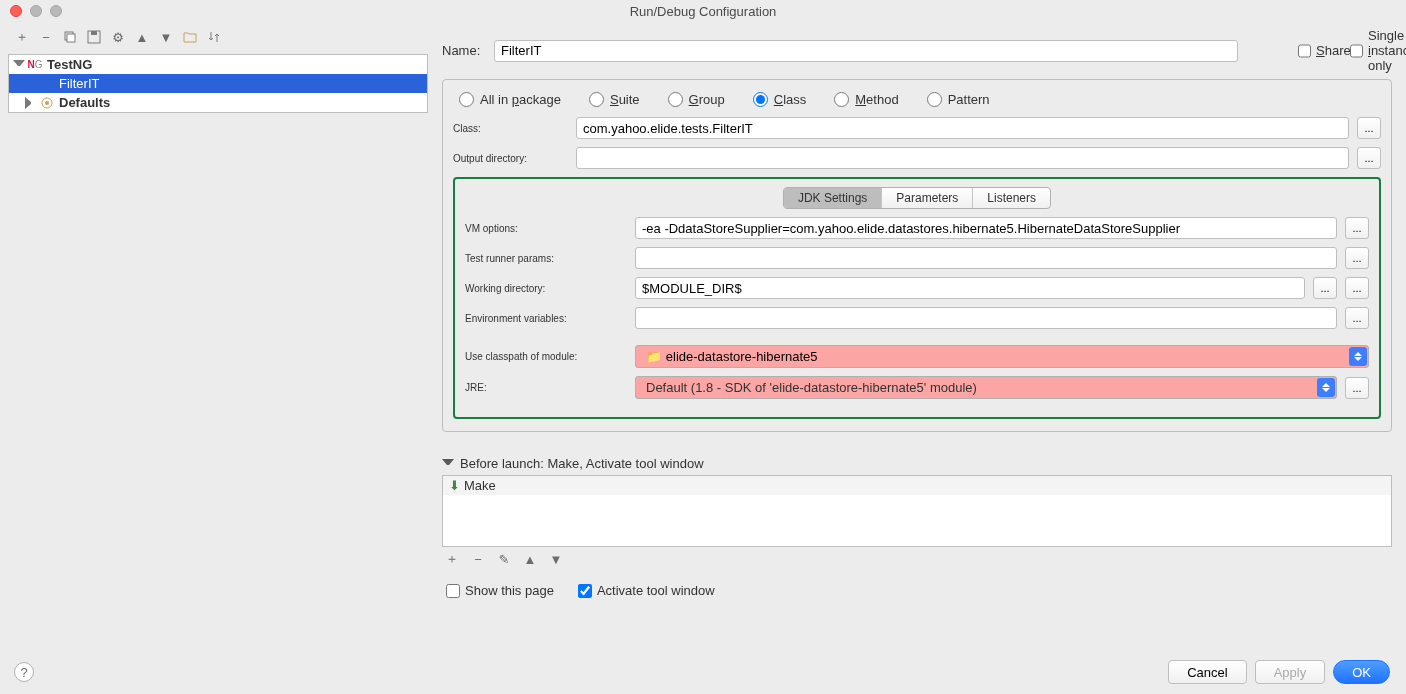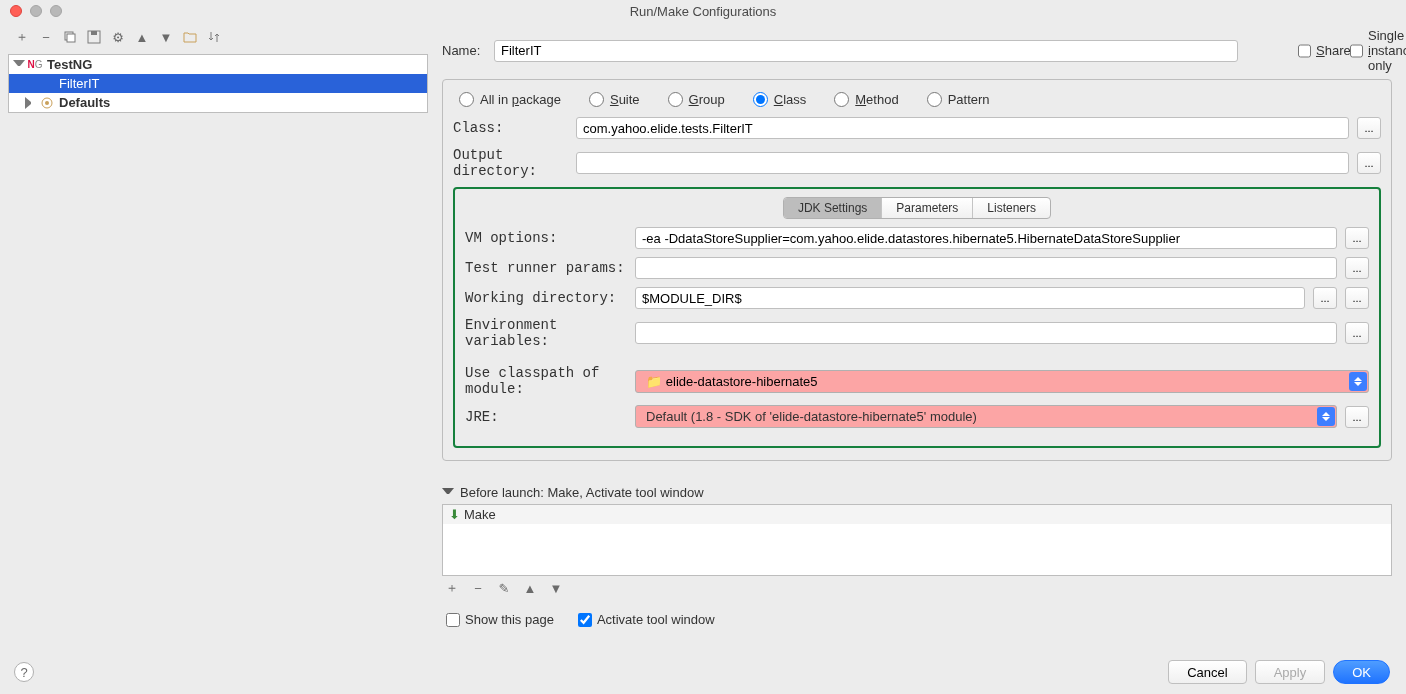--- a/index.html
+++ b/index.html
@@ -76,7 +76,7 @@
       <div class="tl amber"></div>
       <div class="tl green"></div>
     </div>
-    <div class="title">Run/Make Configurations</div>
+    <div class="title">Run/Debug Configuration</div>
   </div>
 
   <div class="body-row">

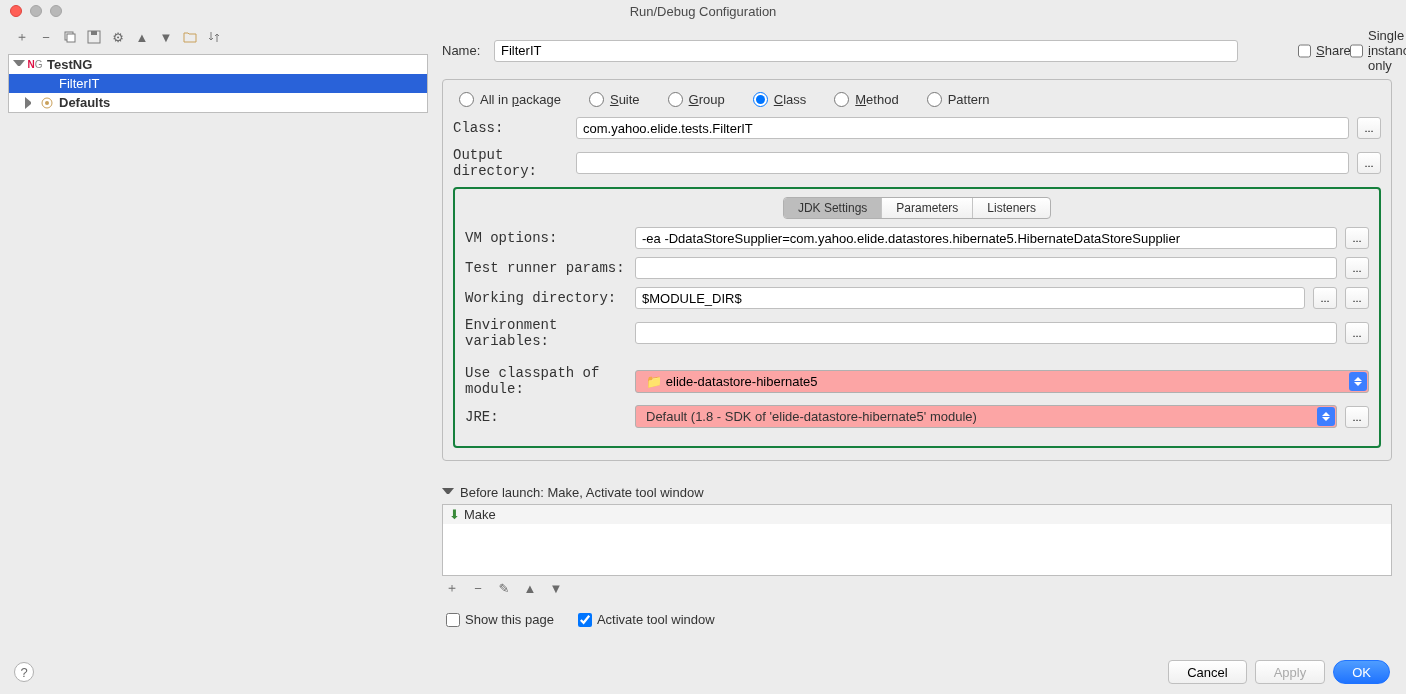--- a/index.html
+++ b/index.html
@@ -42,7 +42,7 @@
 .radio-item input { width: 15px; height: 15px; }
 .underline-hotkey { text-decoration: underline; }
 .form-row { display: flex; align-items: center; gap: 8px; margin-bottom: 8px; }
-.form-label { width: 115px; font-size: 14px; font-family: Liberation Mono, monospace; }
+.form-label { width: 115px; font-size: 10px; }
 .form-input { flex: 1; }
 .btn-ellipsis { width: 24px; height: 22px; border: 1px solid #bfbfbf; border-radius: 3px; background: linear-gradient(#fff,#f0f0f0); cursor: pointer; font-size: 11px; }
 .inner-panel { border: 2px solid #15803d; border-radius: 4px; padding: 8px 10px 10px 10px; margin-top: 4px; }

